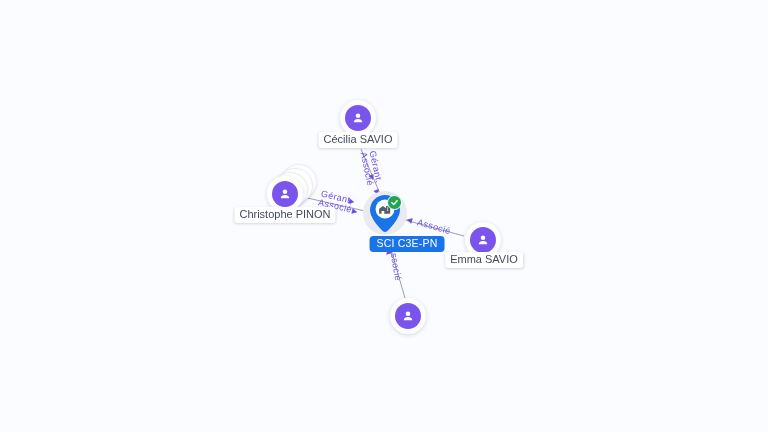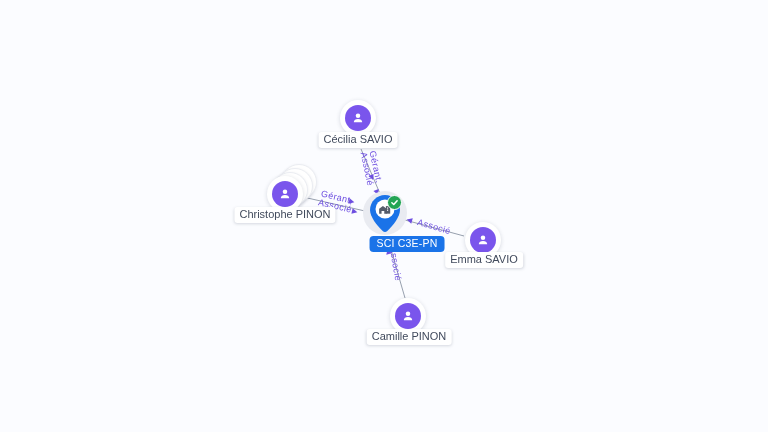--- a/index.html
+++ b/index.html
@@ -143,7 +143,6 @@
         </svg>
     </span>
   </div>
-  <div class="node-label" style="left:409px;top:329px;">Camille PINON</div>
 
   <div class="pin">
     <svg viewBox="0 0 30 38" width="30" height="38">

